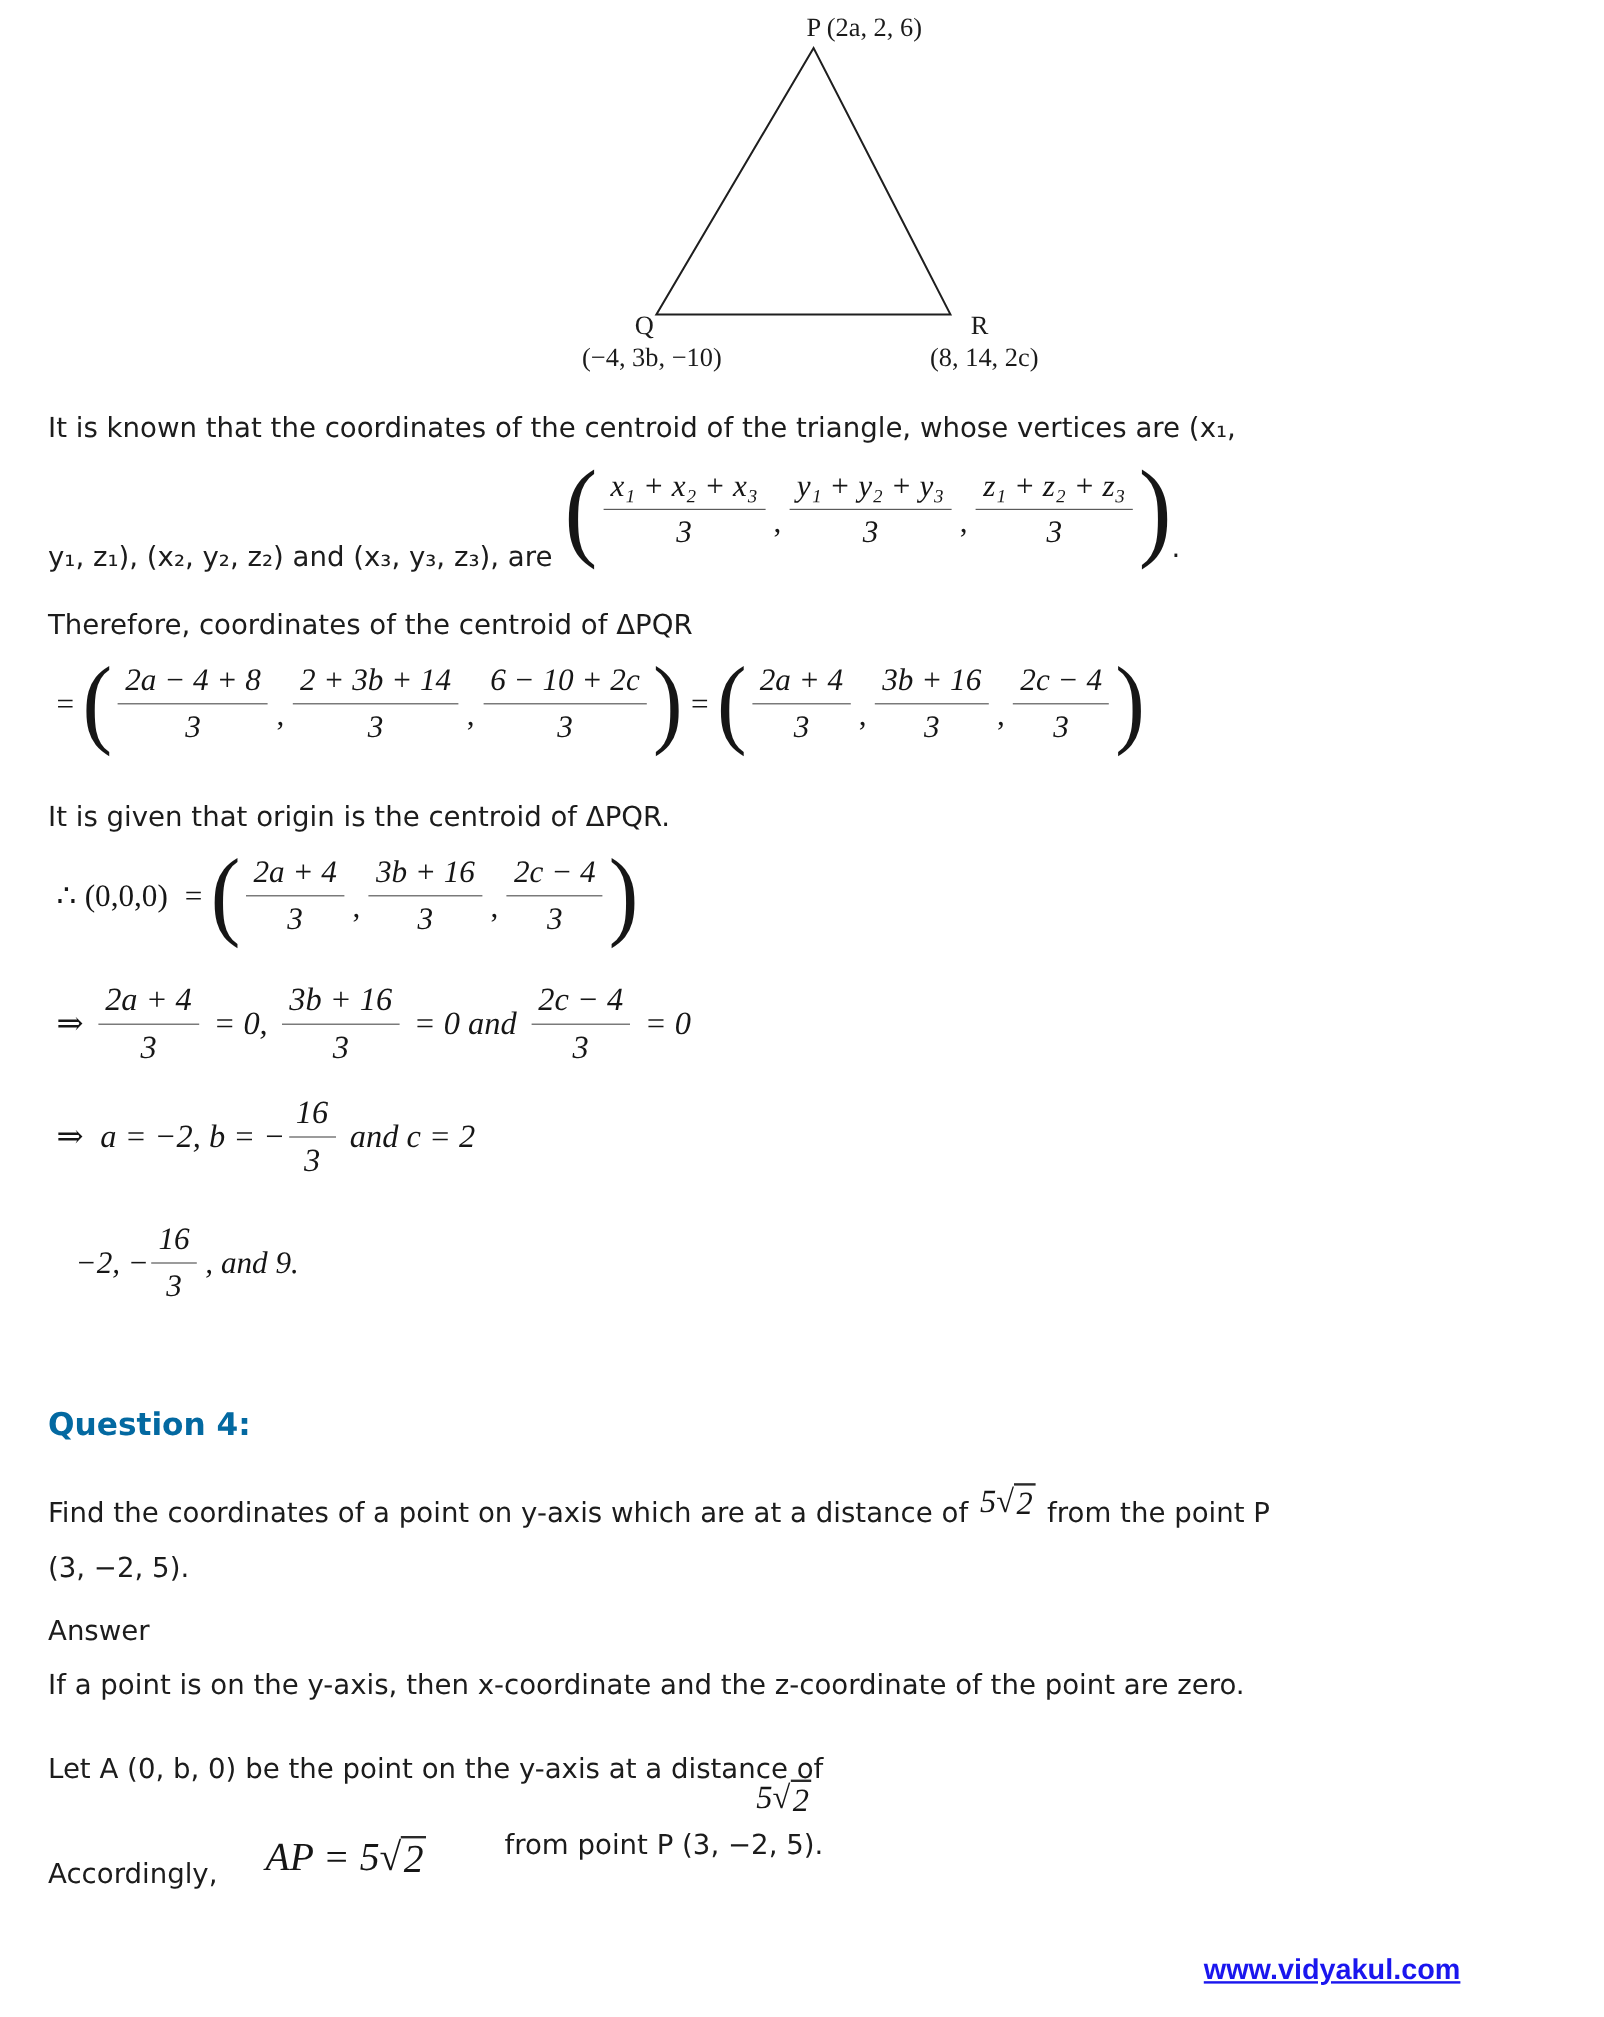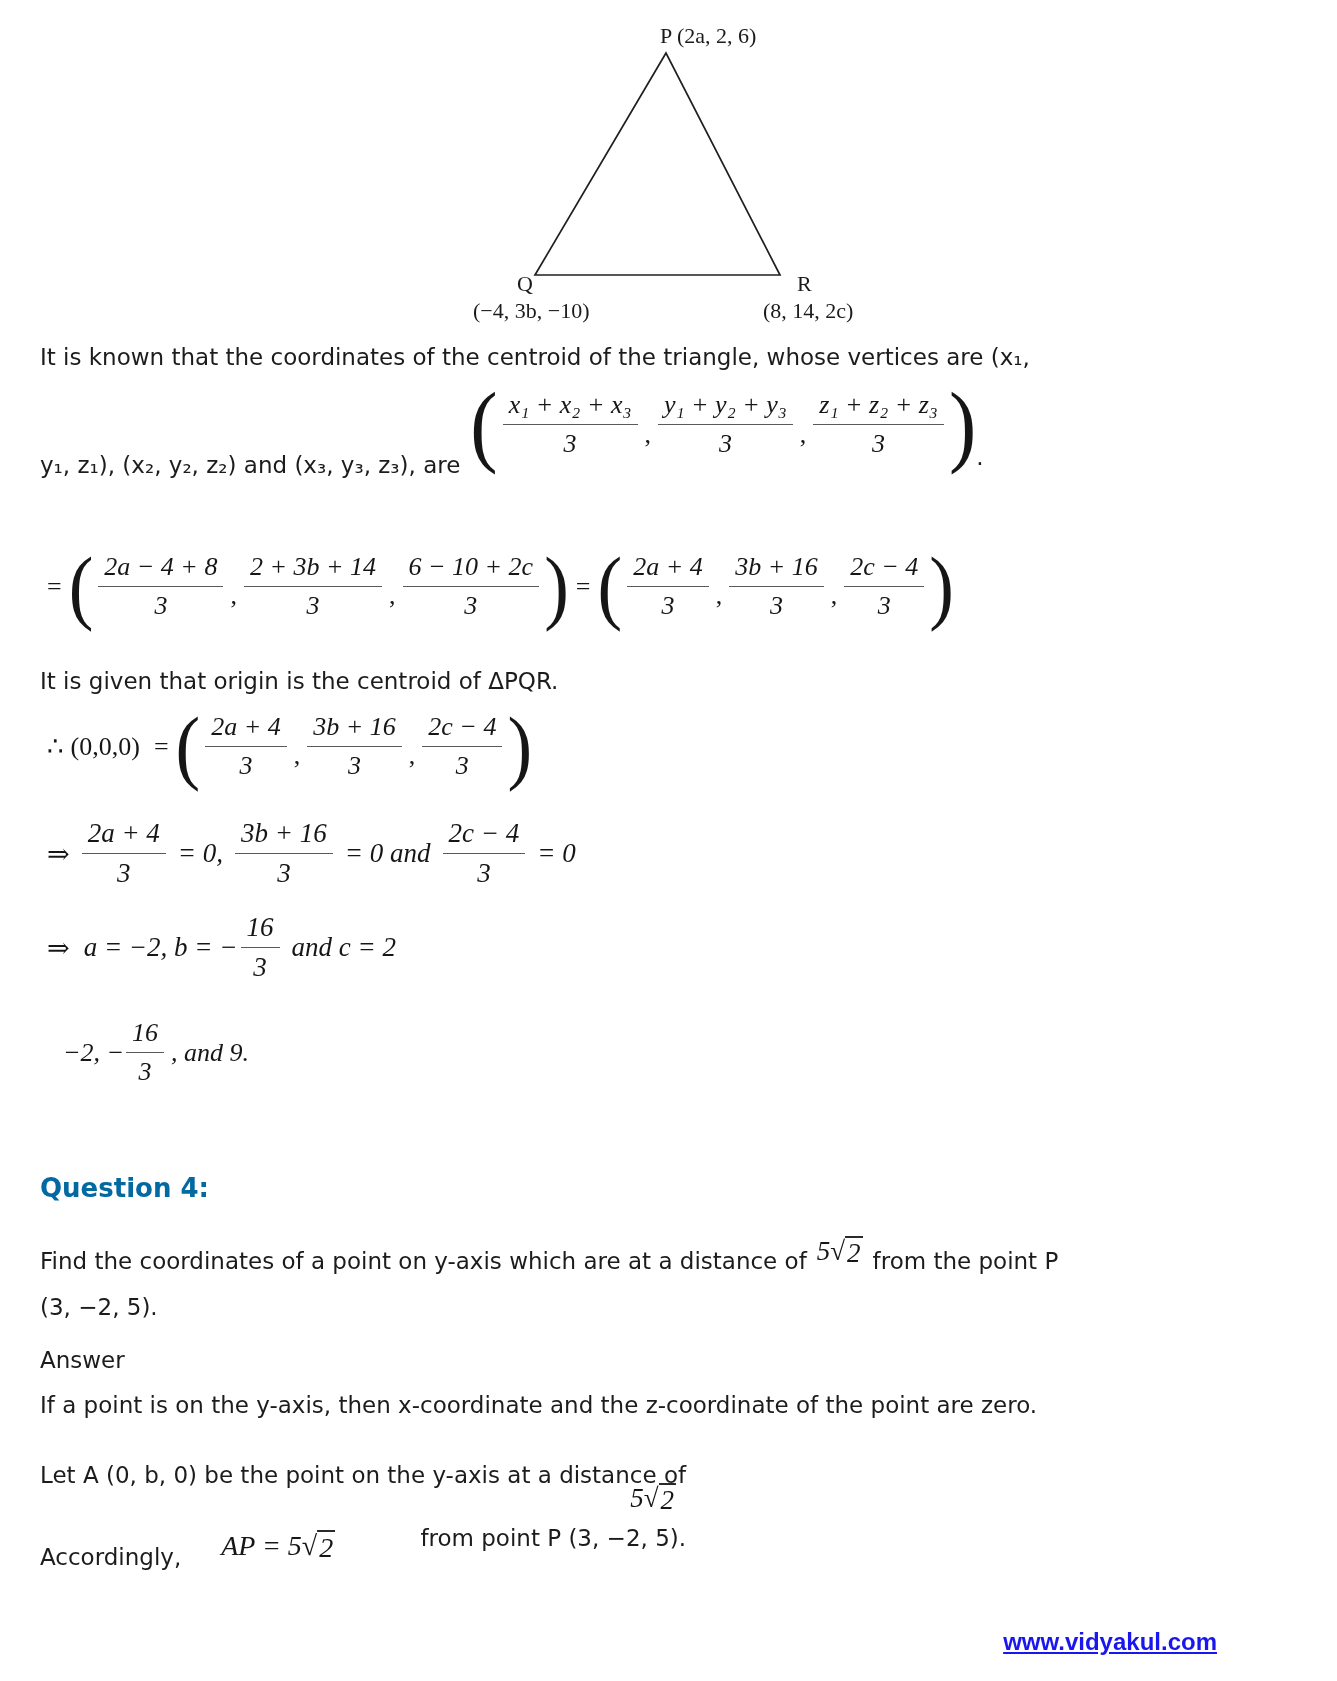--- a/index.html
+++ b/index.html
@@ -7,7 +7,7 @@
           font-family:"DejaVu Sans", sans-serif; }
 
   
-  .figure { position:absolute; left:0; top:0; width:1235px; height:330px;margin-top:13px; }
+  .figure { position:absolute; left:12px; top:0; width:1235px; height:330px; }
   .tri-svg { position:absolute; left:500px; top:30px; }
   .flabel { position:absolute; font:22px "Liberation Serif","DejaVu Serif",serif; color:#1b1b1b; white-space:nowrap; }
 

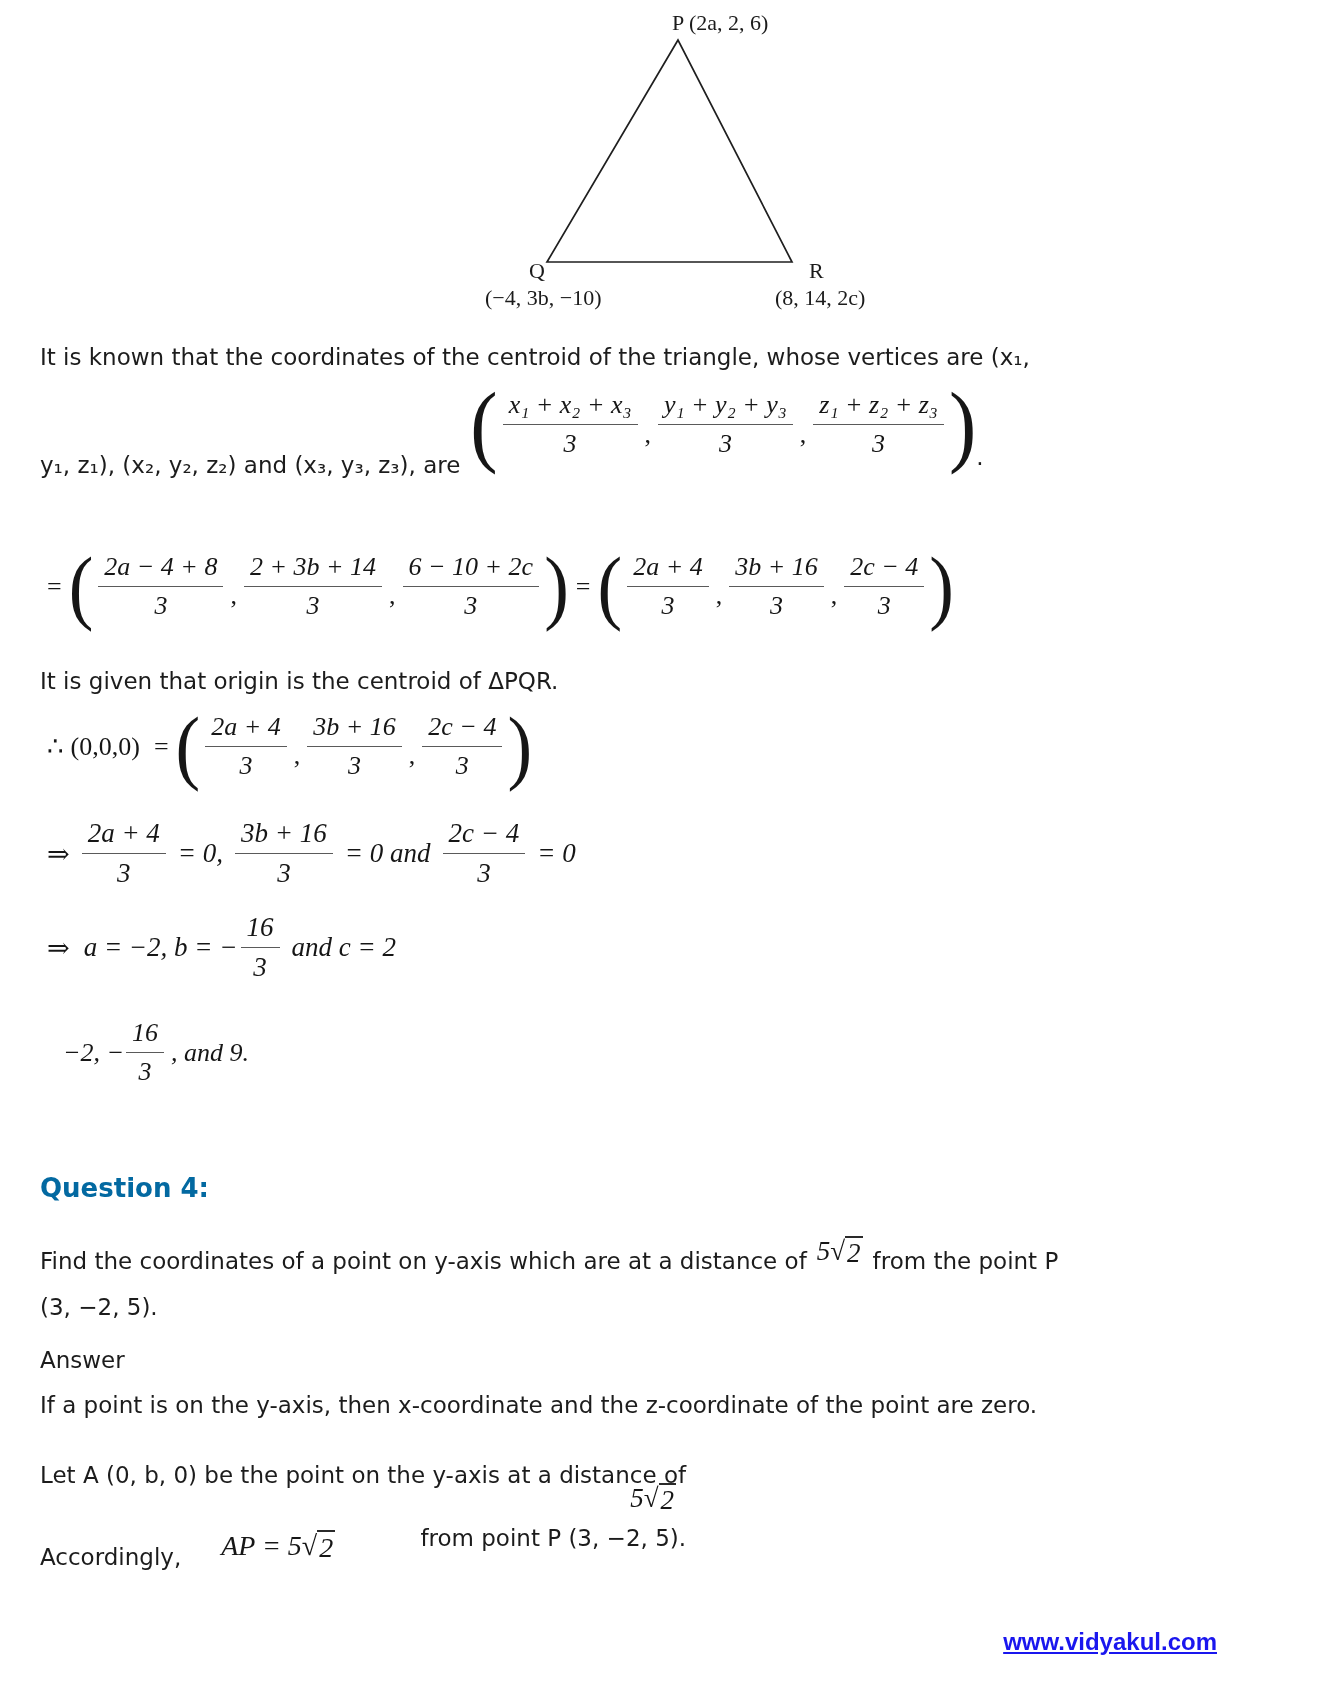--- a/index.html
+++ b/index.html
@@ -81,6 +81,7 @@
     <span class="body" style="margin-bottom:8px;">.</span>
   </div>
 
+  <p class="body" style="top:506px;">Therefore, coordinates of the centroid of ΔPQR</p>
 
   <div class="mrow eqrow" style="top:552px;">
     <span class="mid-sym">=</span>

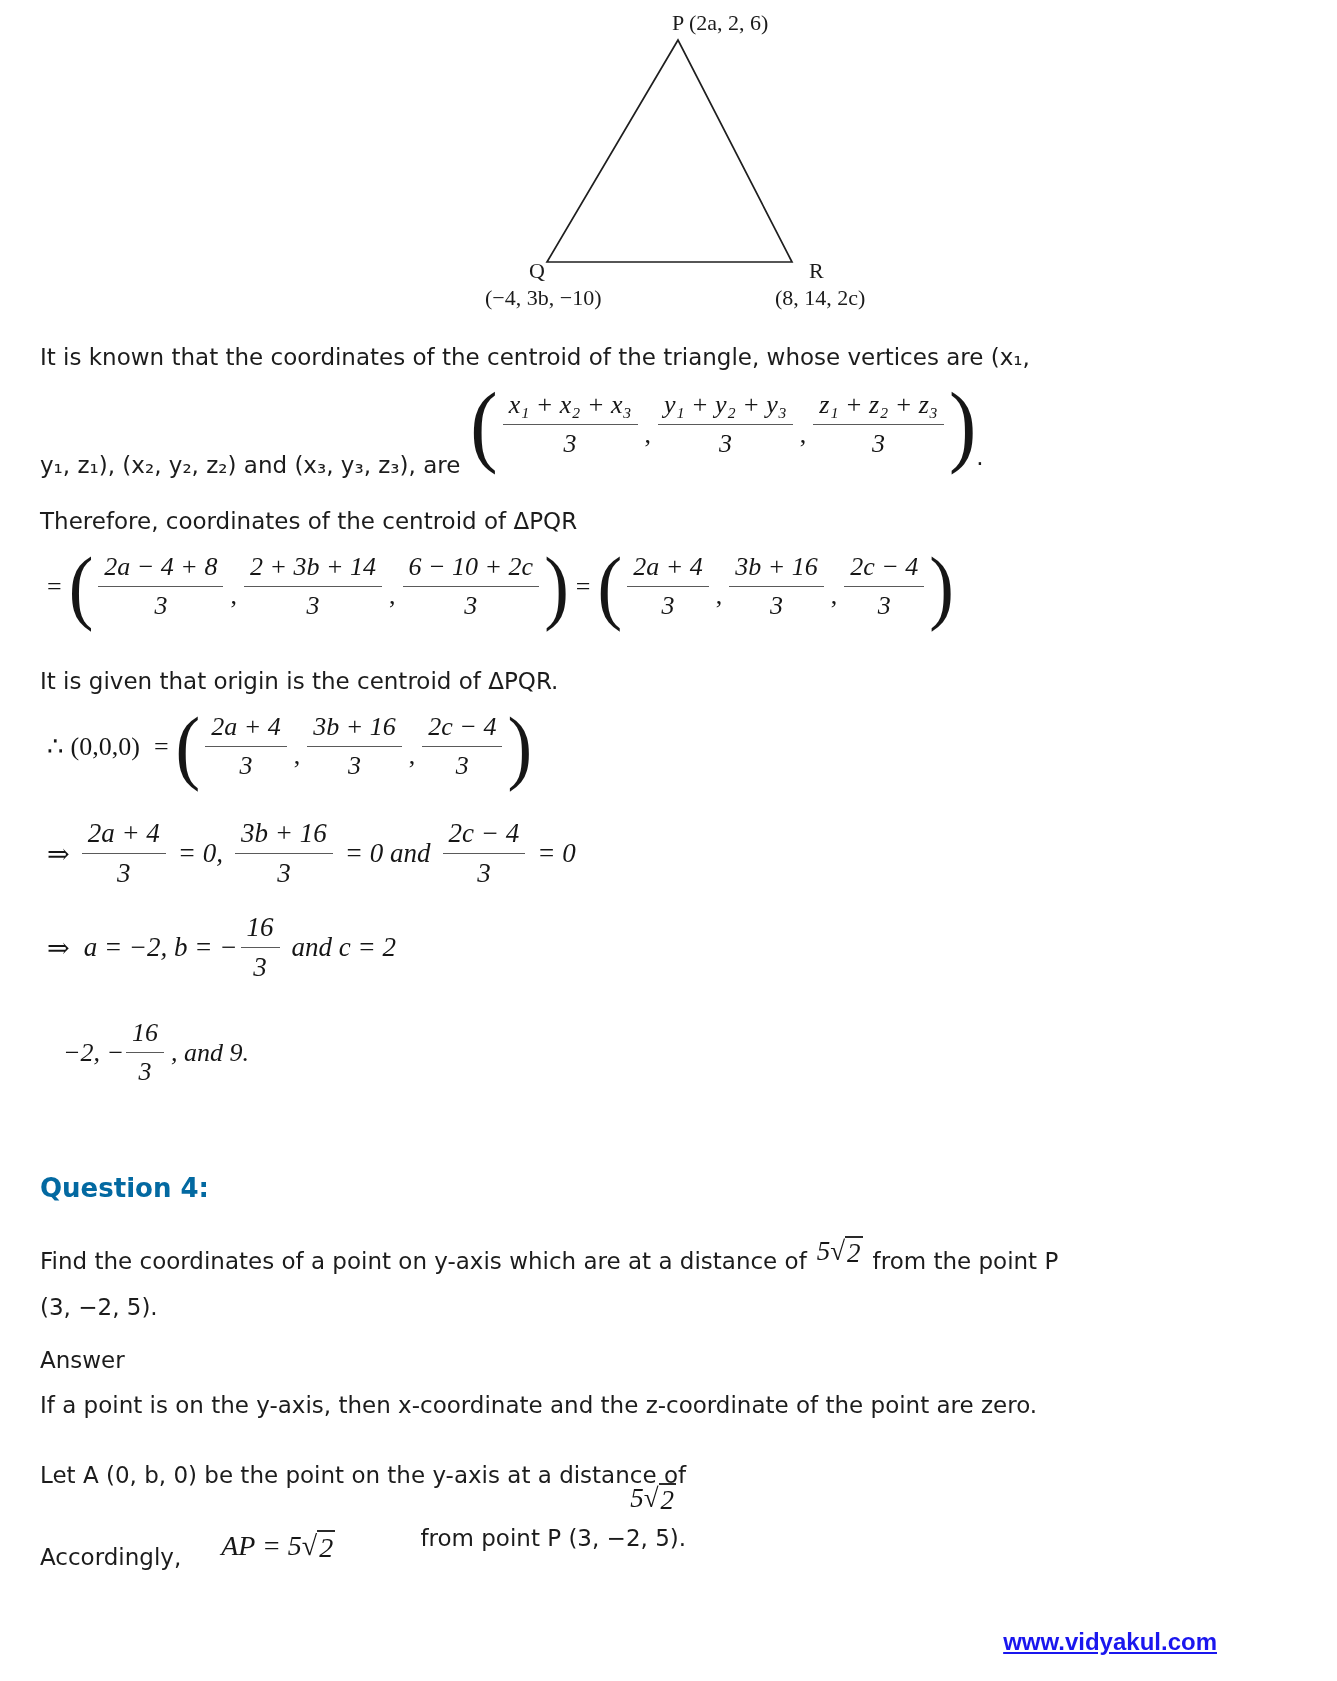--- a/index.html
+++ b/index.html
@@ -214,7 +214,7 @@
 
   <div class="row" style="top:1538px;gap:24px;">
     <span class="body">Accordingly,</span>
-    <span class="inline-math" style="top:-8px; font-size:28px; margin-left:16px;">
+    <span class="inline-math" style="top:-8px; font-size:33px; margin-left:16px;">
       <span>AP = 5</span>
       <span class="radsym">√</span>
       <span class="radicand">2</span>

